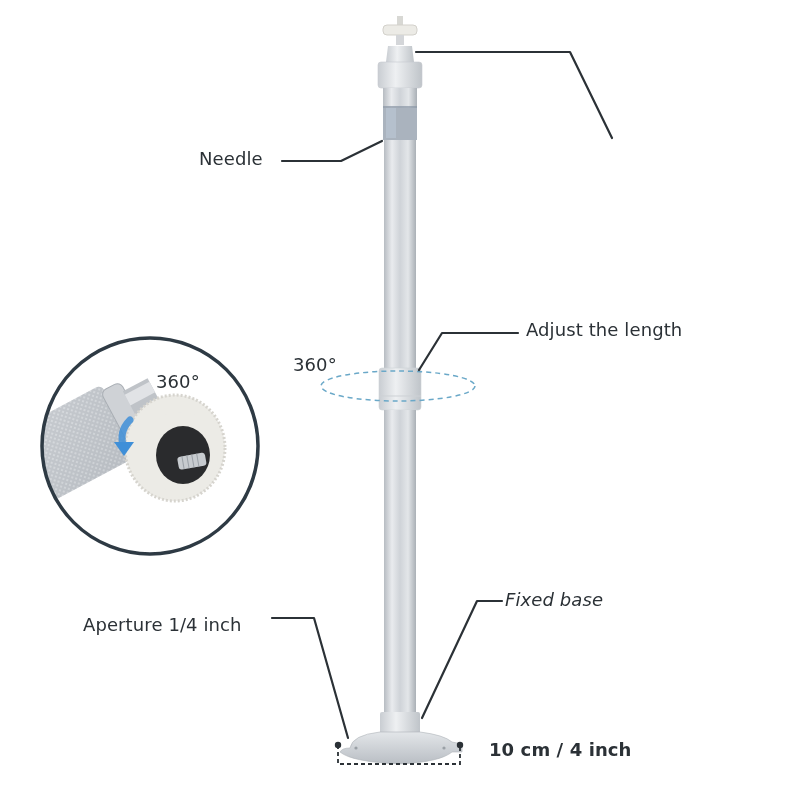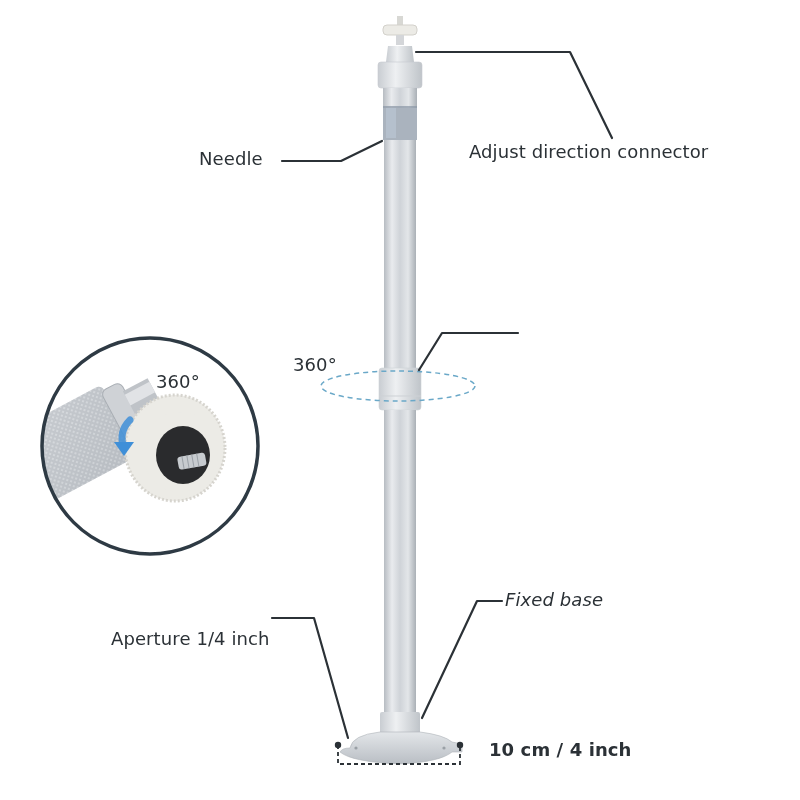--- a/index.html
+++ b/index.html
@@ -142,7 +142,6 @@
 
   
   <div class="label" style="left:199px; top:148px;">Needle</div>
-  <div class="label" style="left:469px; top:141px;">Adjust direction connector</div>
   <div class="label deg" style="left:293px; top:354px;">360°</div>
   <div class="label deg" style="left:156px; top:371px;">360°</div>
   <div class="label" style="left:83px; top:628px;margin-left:28px;">Aperture 1/4 inch</div>

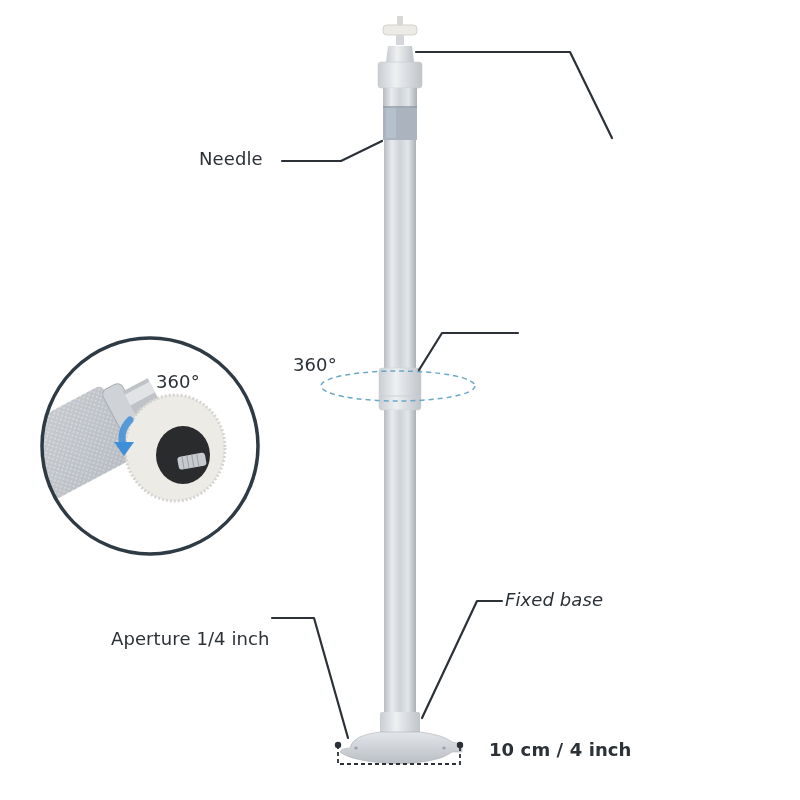--- a/index.html
+++ b/index.html
@@ -142,6 +142,7 @@
 
   
   <div class="label" style="left:199px; top:148px;">Needle</div>
+  <div class="label" style="left:526px; top:319px;">Adjust the length</div>
   <div class="label deg" style="left:293px; top:354px;">360°</div>
   <div class="label deg" style="left:156px; top:371px;">360°</div>
   <div class="label" style="left:83px; top:628px;margin-left:28px;">Aperture 1/4 inch</div>

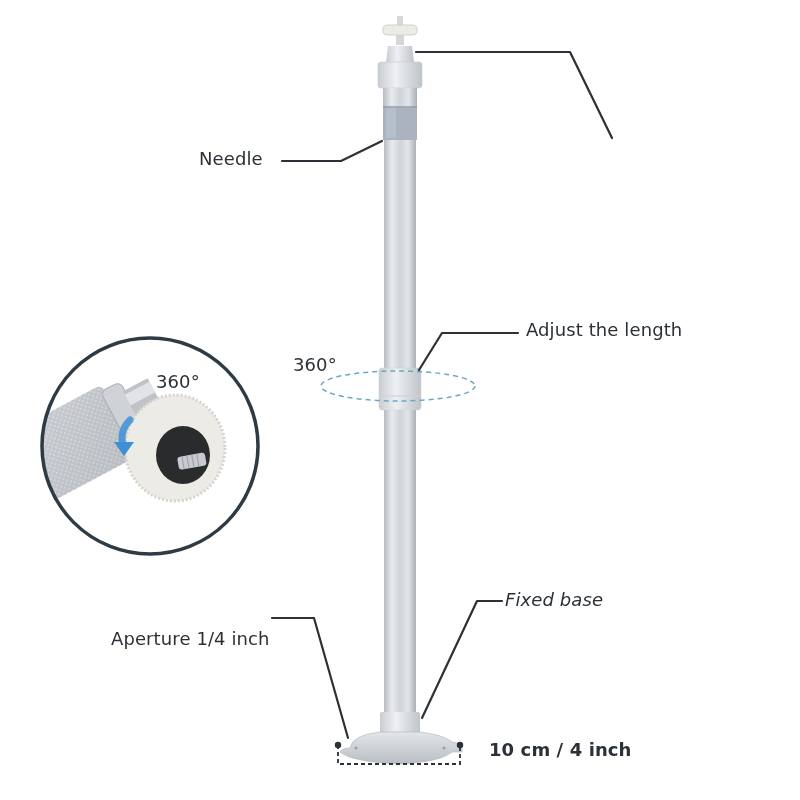--- a/index.html
+++ b/index.html
@@ -145,7 +145,7 @@
   <div class="label" style="left:526px; top:319px;">Adjust the length</div>
   <div class="label deg" style="left:293px; top:354px;">360°</div>
   <div class="label deg" style="left:156px; top:371px;">360°</div>
-  <div class="label" style="left:83px; top:628px;margin-left:28px;">Aperture 1/4 inch</div>
+  <div class="label" style="left:83px; top:614px;">Aperture 1/4 inch</div>
   <div class="label" style="left:505px; top:589px;font-style:italic;">Fixed base</div>
   <div class="label" style="left:489px; top:739px;font-weight:bold;">10 cm / 4 inch</div>
 </div>

